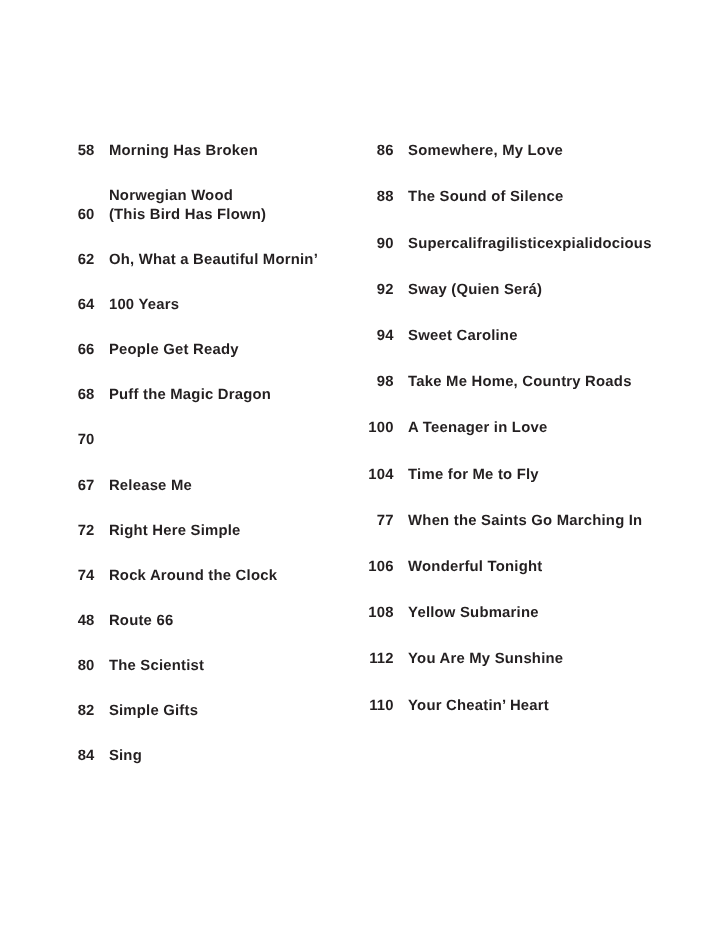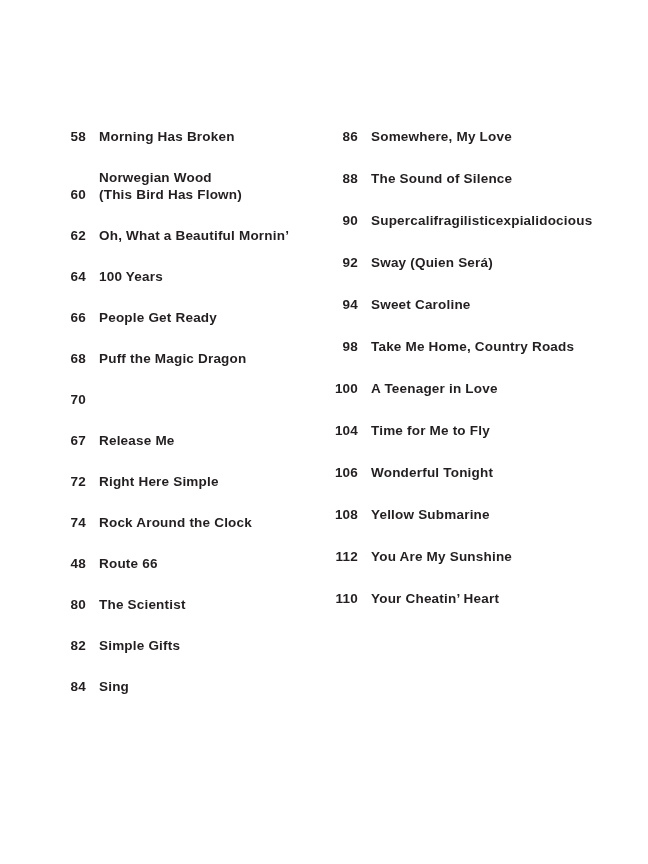--- a/index.html
+++ b/index.html
@@ -138,6 +138,10 @@
         <span class="title">Time for Me to Fly</span>
       </div>
       <div class="entry">
+        <span class="num">77</span>
+        <span class="title">When the Saints Go Marching In</span>
+      </div>
+      <div class="entry">
         <span class="num">106</span>
         <span class="title">Wonderful Tonight</span>
       </div>

